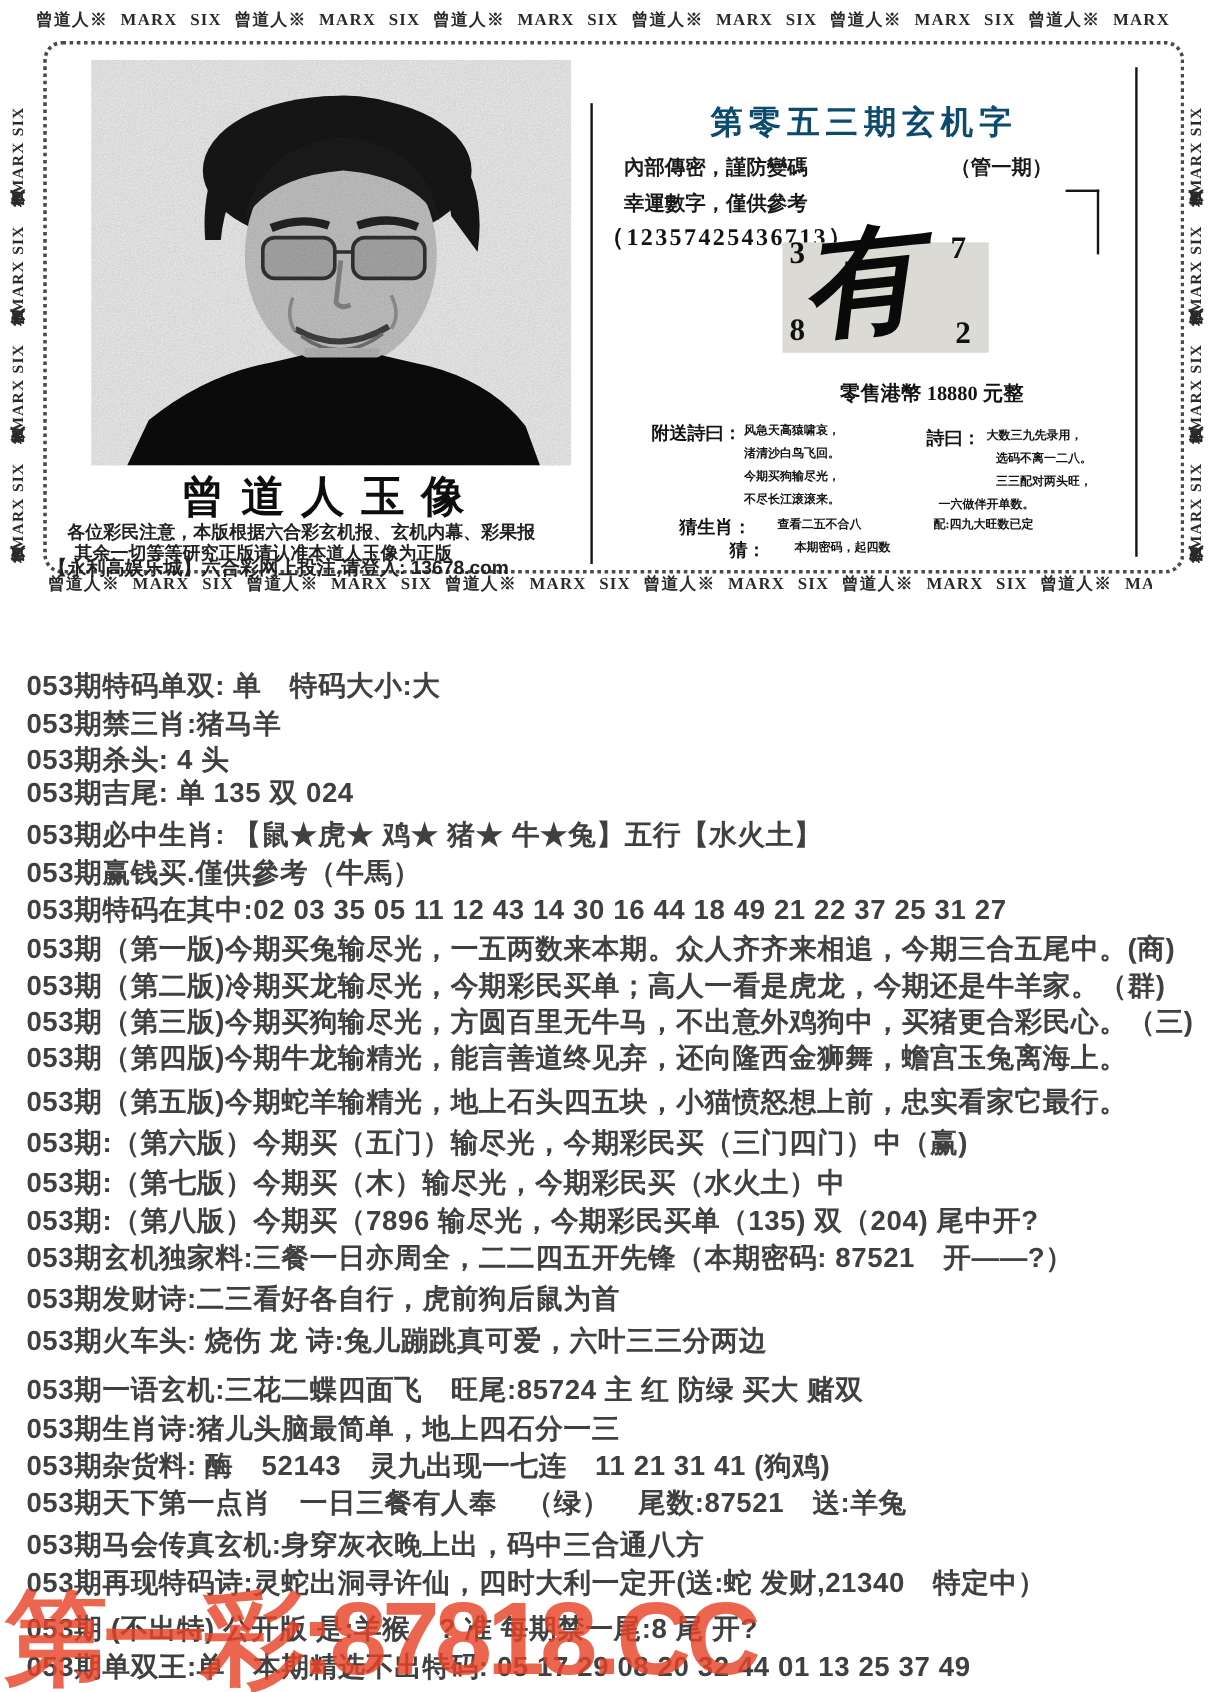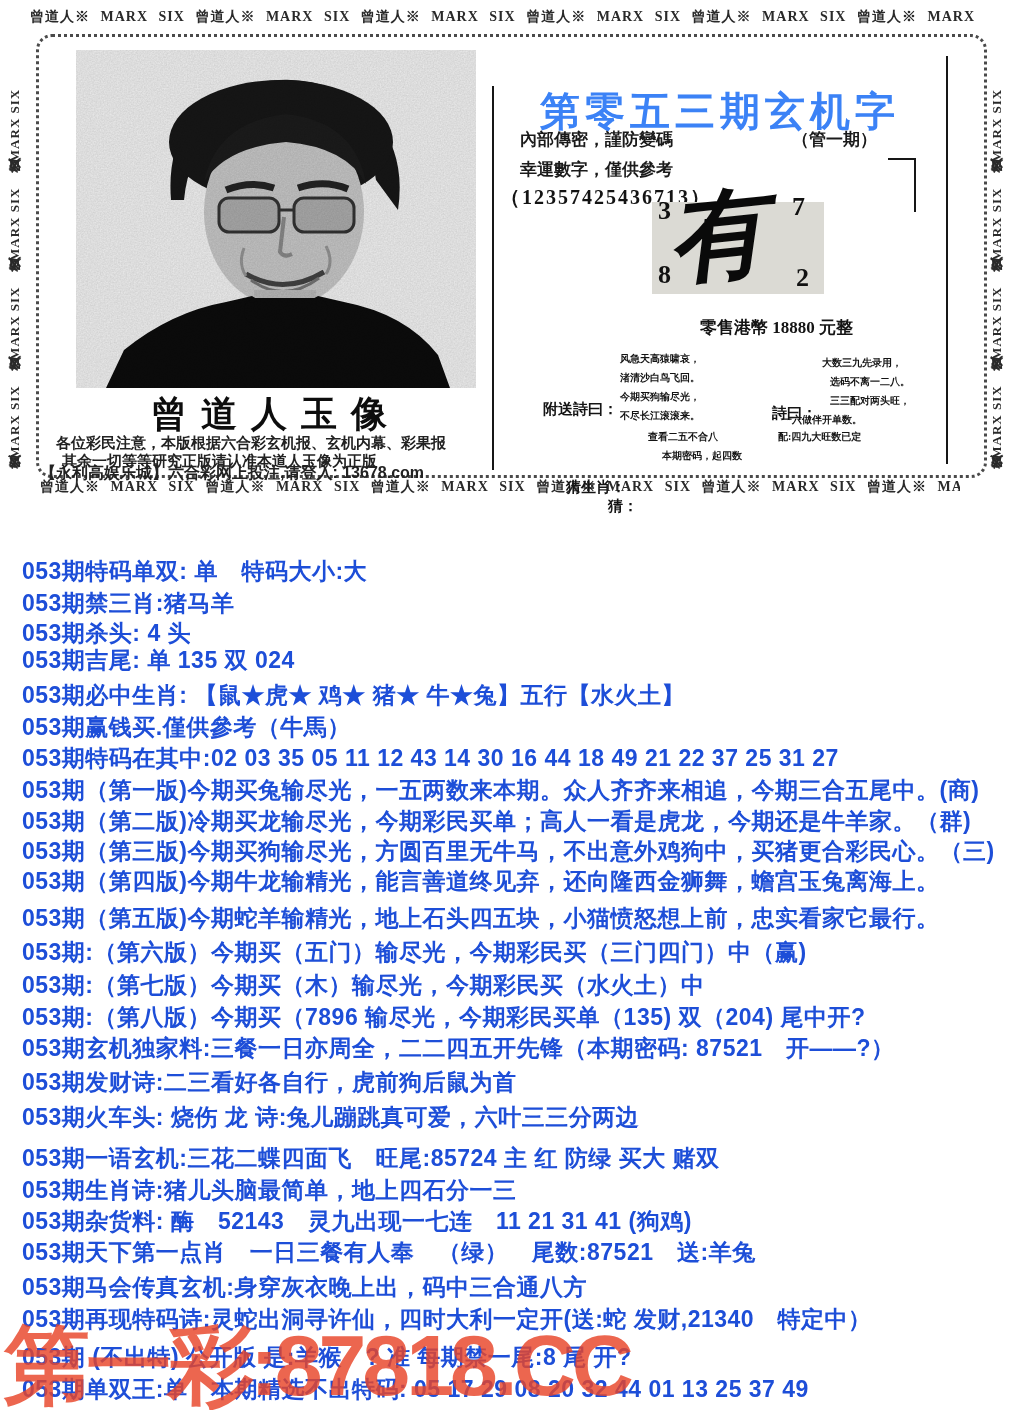--- a/index.html
+++ b/index.html
@@ -23,7 +23,7 @@
   .panel-right-line{left:946px;top:56px;width:2px;height:408px;background:#161616;}
   .corner-bracket{left:888px;top:158px;width:26px;height:52px;border-top:2px solid #161616;border-right:2px solid #161616;}
   .panel-title{left:500px;top:84px;width:440px;text-align:center;font-family:"Liberation Serif",serif;
-               font-weight:900;font-size:40px;letter-spacing:5px;color:#3b82f6;}
+               font-weight:900;font-size:27px;letter-spacing:5px;color:#0c4a6e;}
   .panel-sub{font-family:"Liberation Serif",serif;font-weight:700;font-size:17px;color:#1a1a1a;}
   .num-string{left:500px;top:184px;width:440px;font-family:"Liberation Serif",serif;
               font-weight:700;font-size:20px;letter-spacing:2px;}

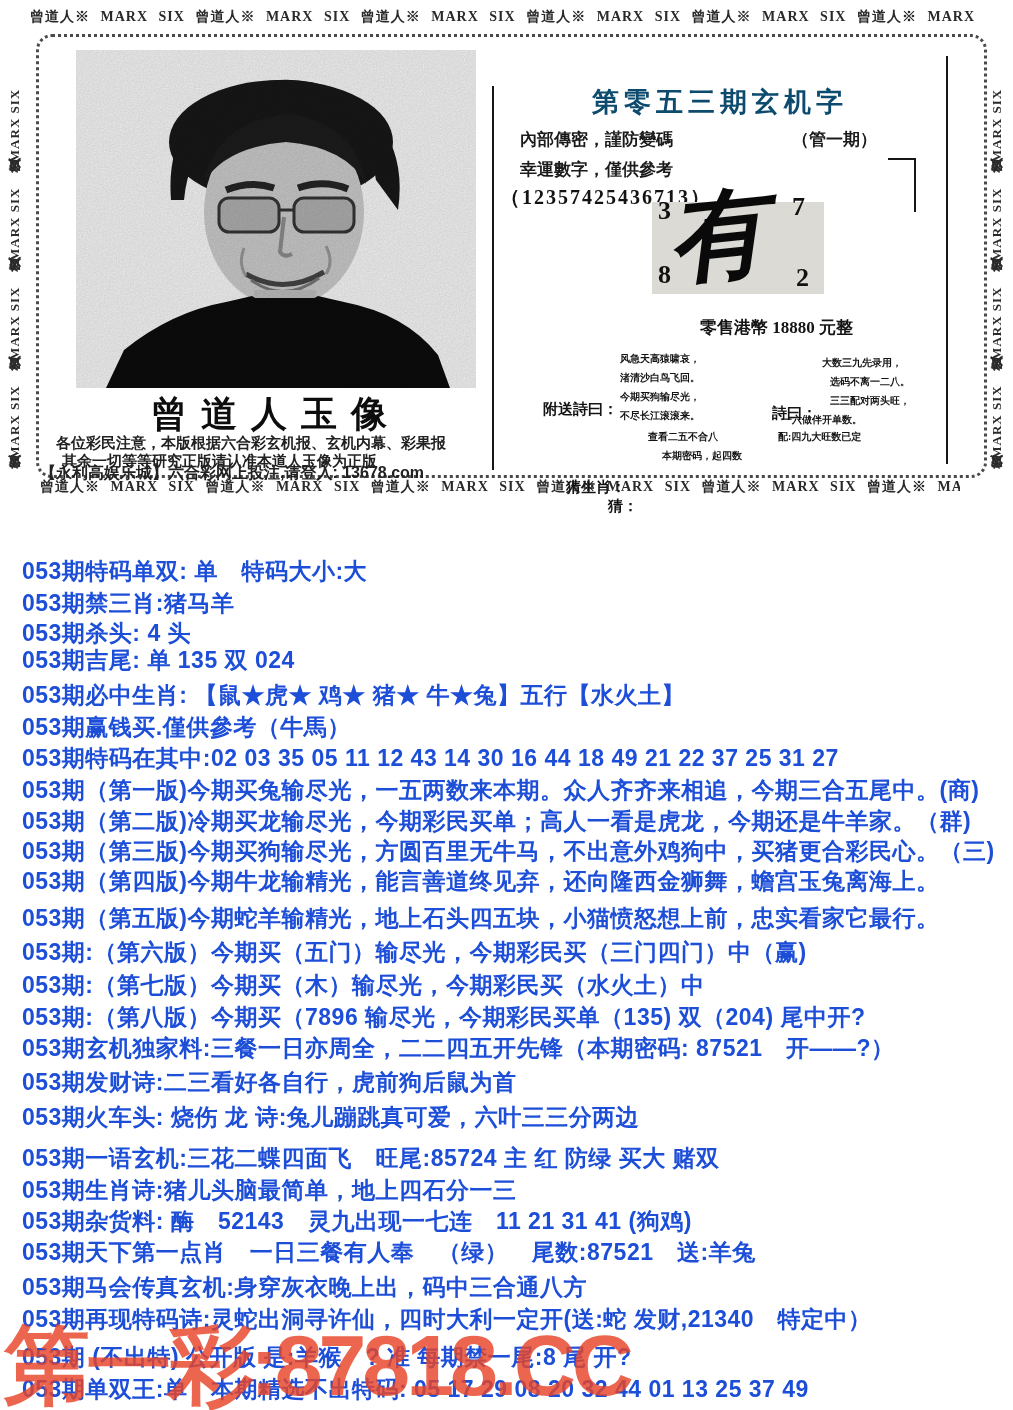--- a/index.html
+++ b/index.html
@@ -32,7 +32,7 @@
           font-size:98px;line-height:1;color:#0a0a0a;transform:rotate(-6deg);}
   .cnum{font-family:"Liberation Serif",serif;font-weight:700;font-size:26px;color:#111;}
   .price{left:700px;top:316px;font-family:"Liberation Serif",serif;font-weight:700;font-size:17px;}
-  .poem-label{font-family:"Liberation Serif",serif;font-weight:700;font-size:15px;margin-top:48px;}
+  .poem-label{font-family:"Liberation Serif",serif;font-weight:700;font-size:15px;}
   .poem-line{font-family:Liberation Serif, serif;font-weight:700;font-size:10px;white-space:nowrap;}
   
   .bline{left:22px;width:985px;font-size:23px;font-weight:700;color:#1d4ed8;

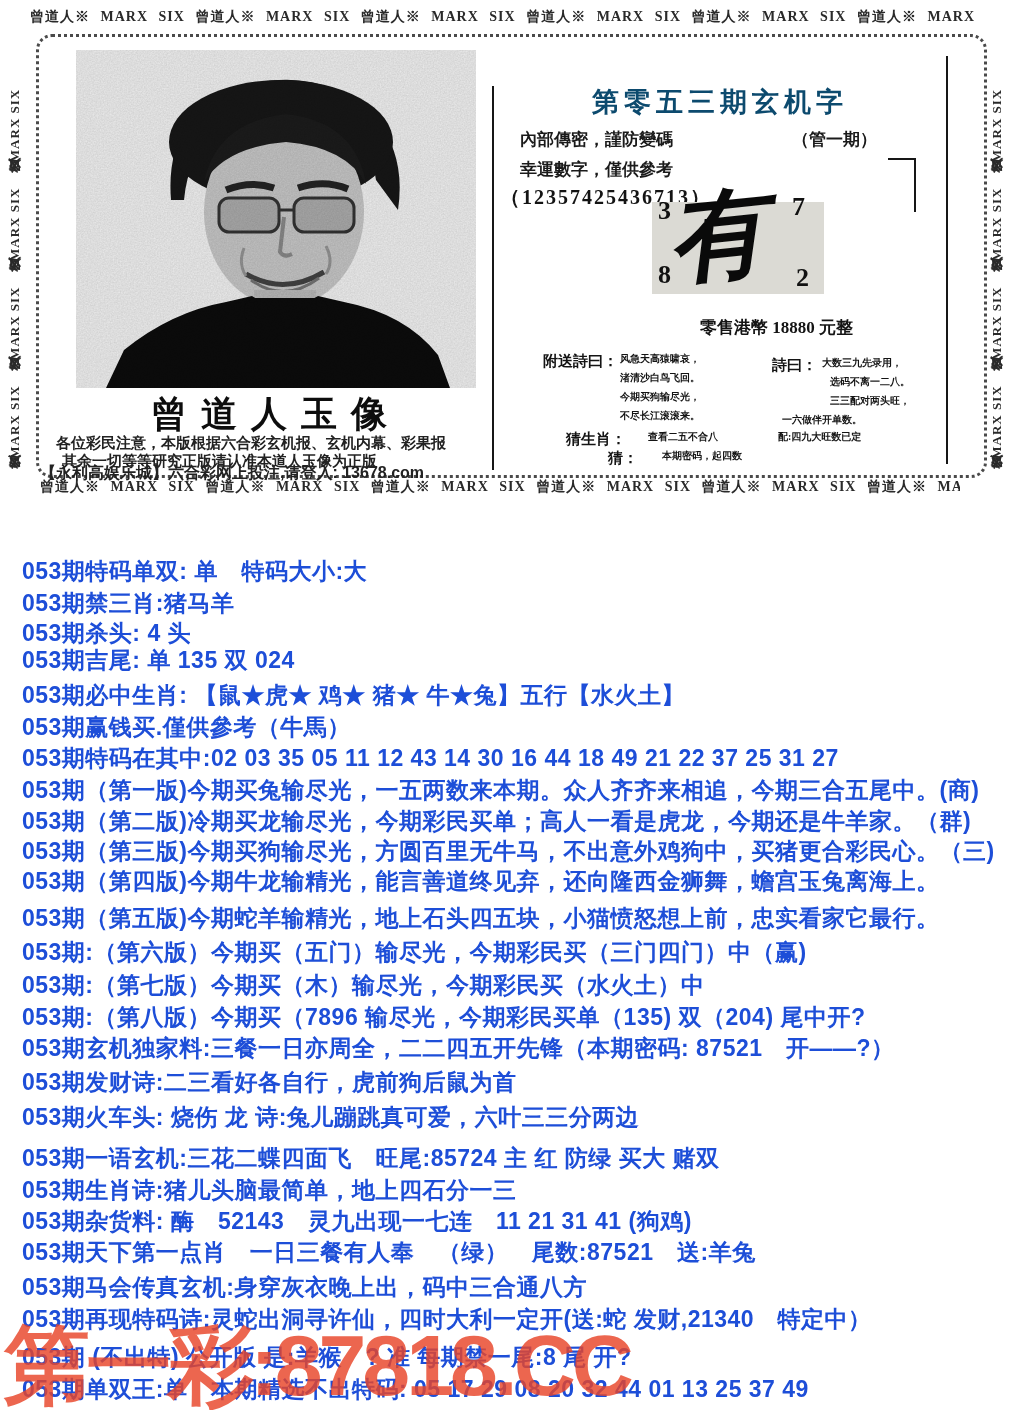--- a/index.html
+++ b/index.html
@@ -35,7 +35,7 @@
   .poem-label{font-family:"Liberation Serif",serif;font-weight:700;font-size:15px;}
   .poem-line{font-family:Liberation Serif, serif;font-weight:700;font-size:10px;white-space:nowrap;}
   
-  .bline{left:22px;width:985px;font-size:23px;font-weight:700;color:#1d4ed8;
+  .bline{left:22px;width:985px;font-size:23px;font-weight:700;color:#404040;
          white-space:nowrap;letter-spacing:0.5px;}
   
   .watermark{left:4px;top:1308px;font-size:86px;font-weight:900;letter-spacing:-4px;

